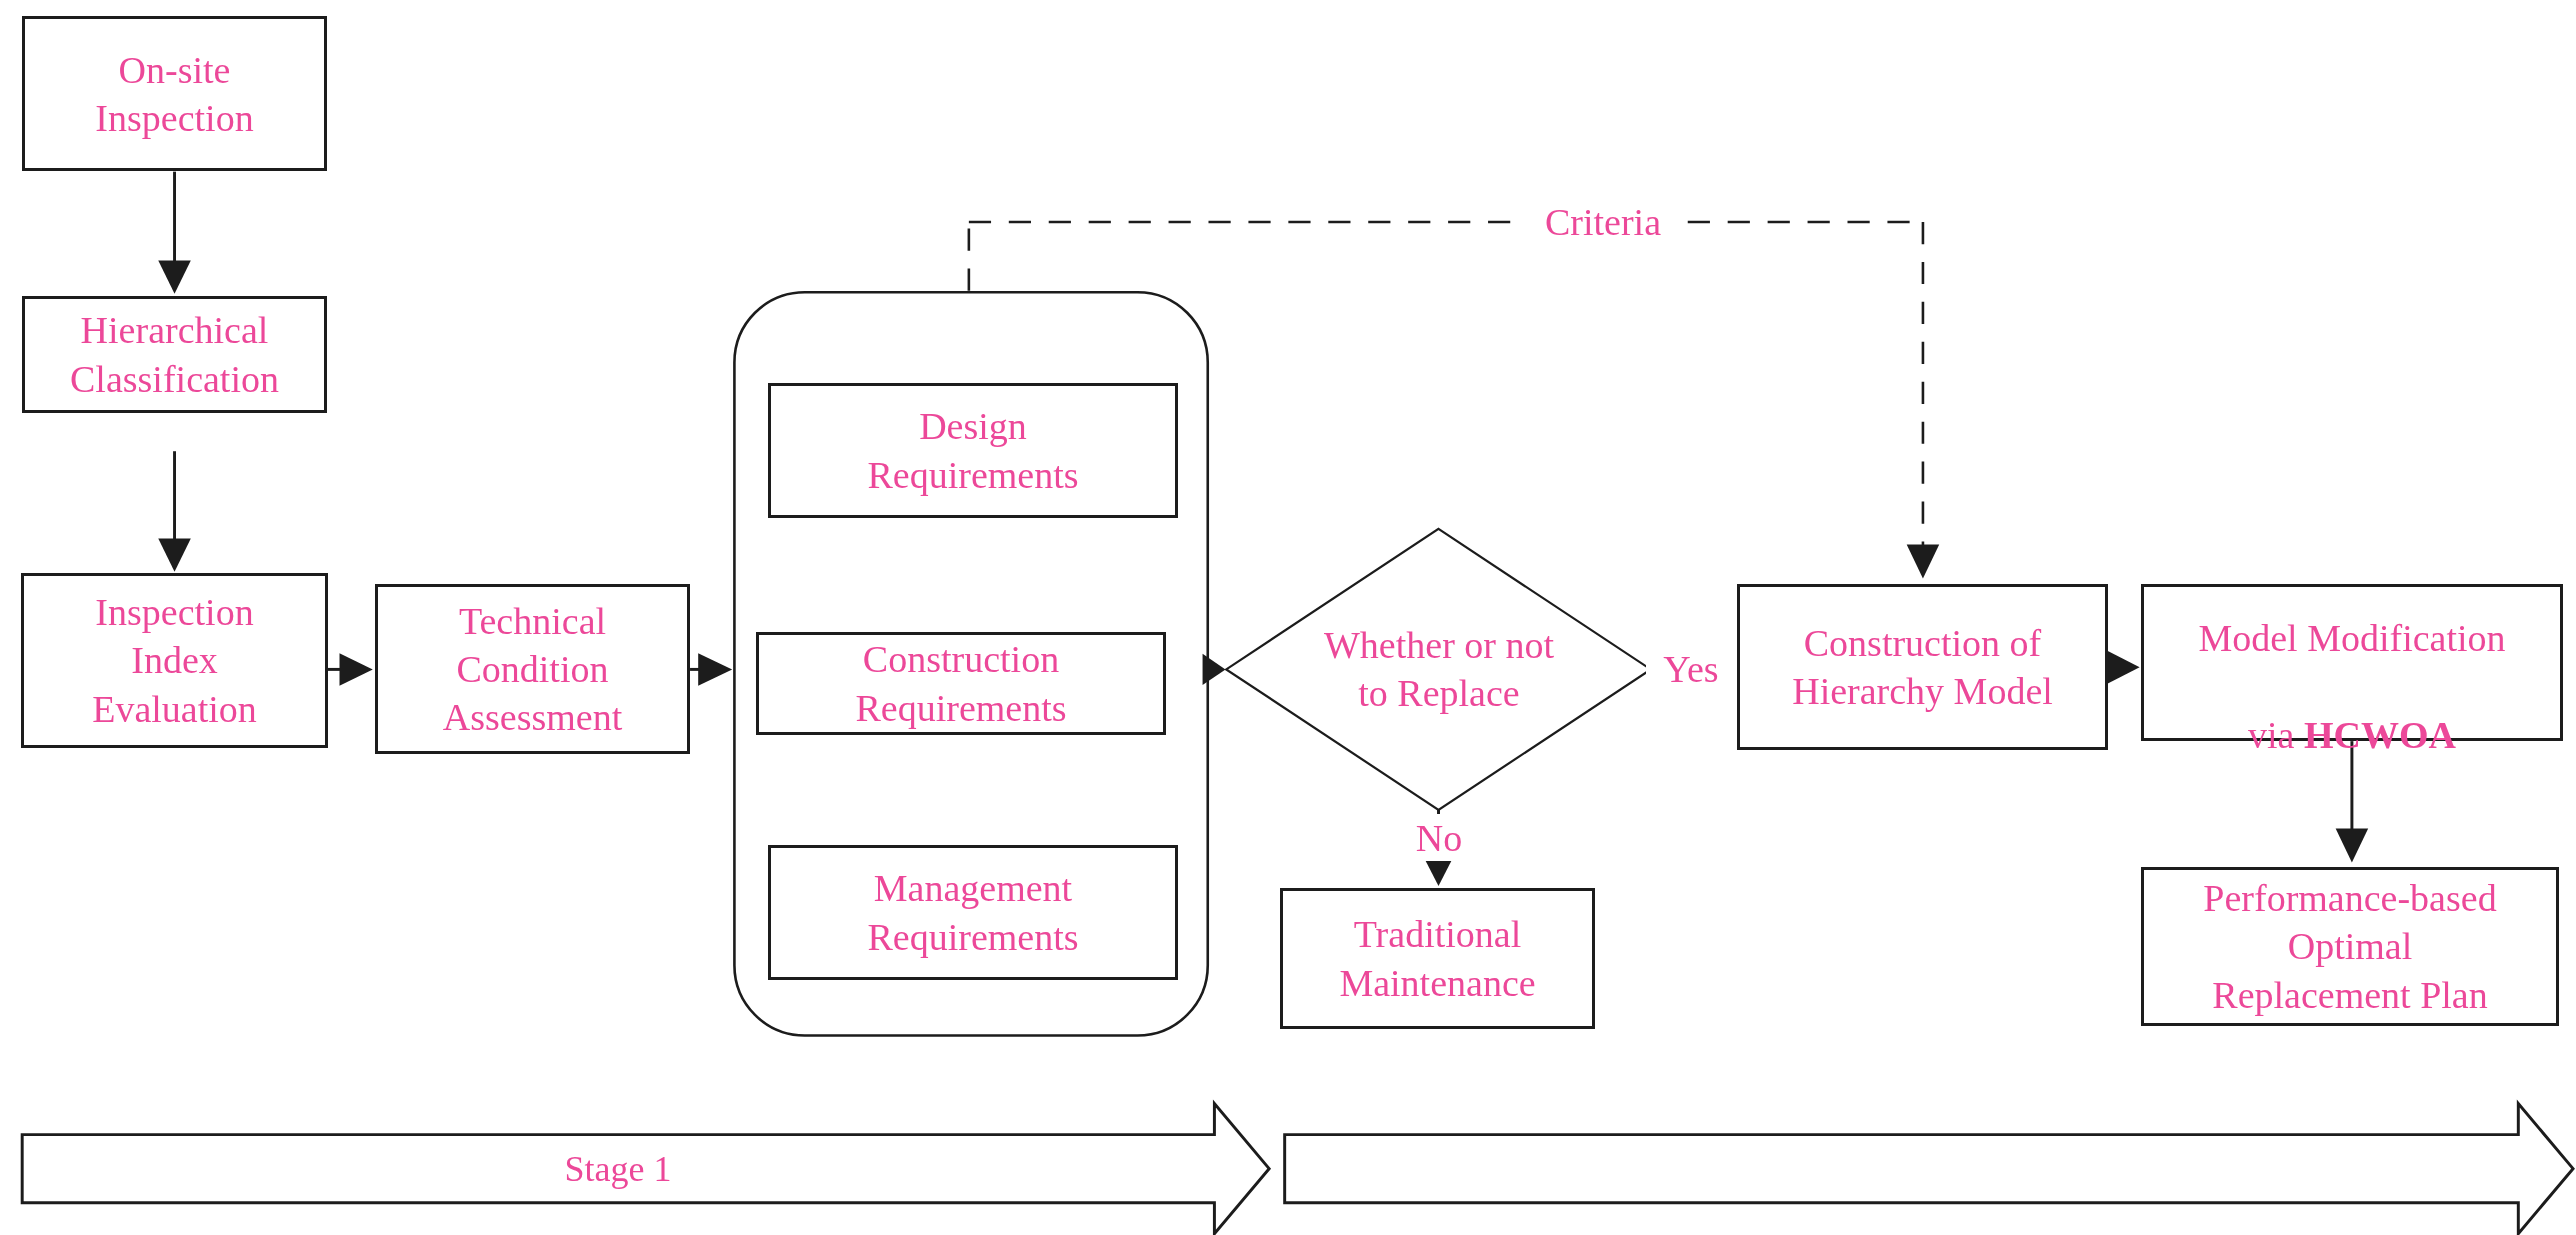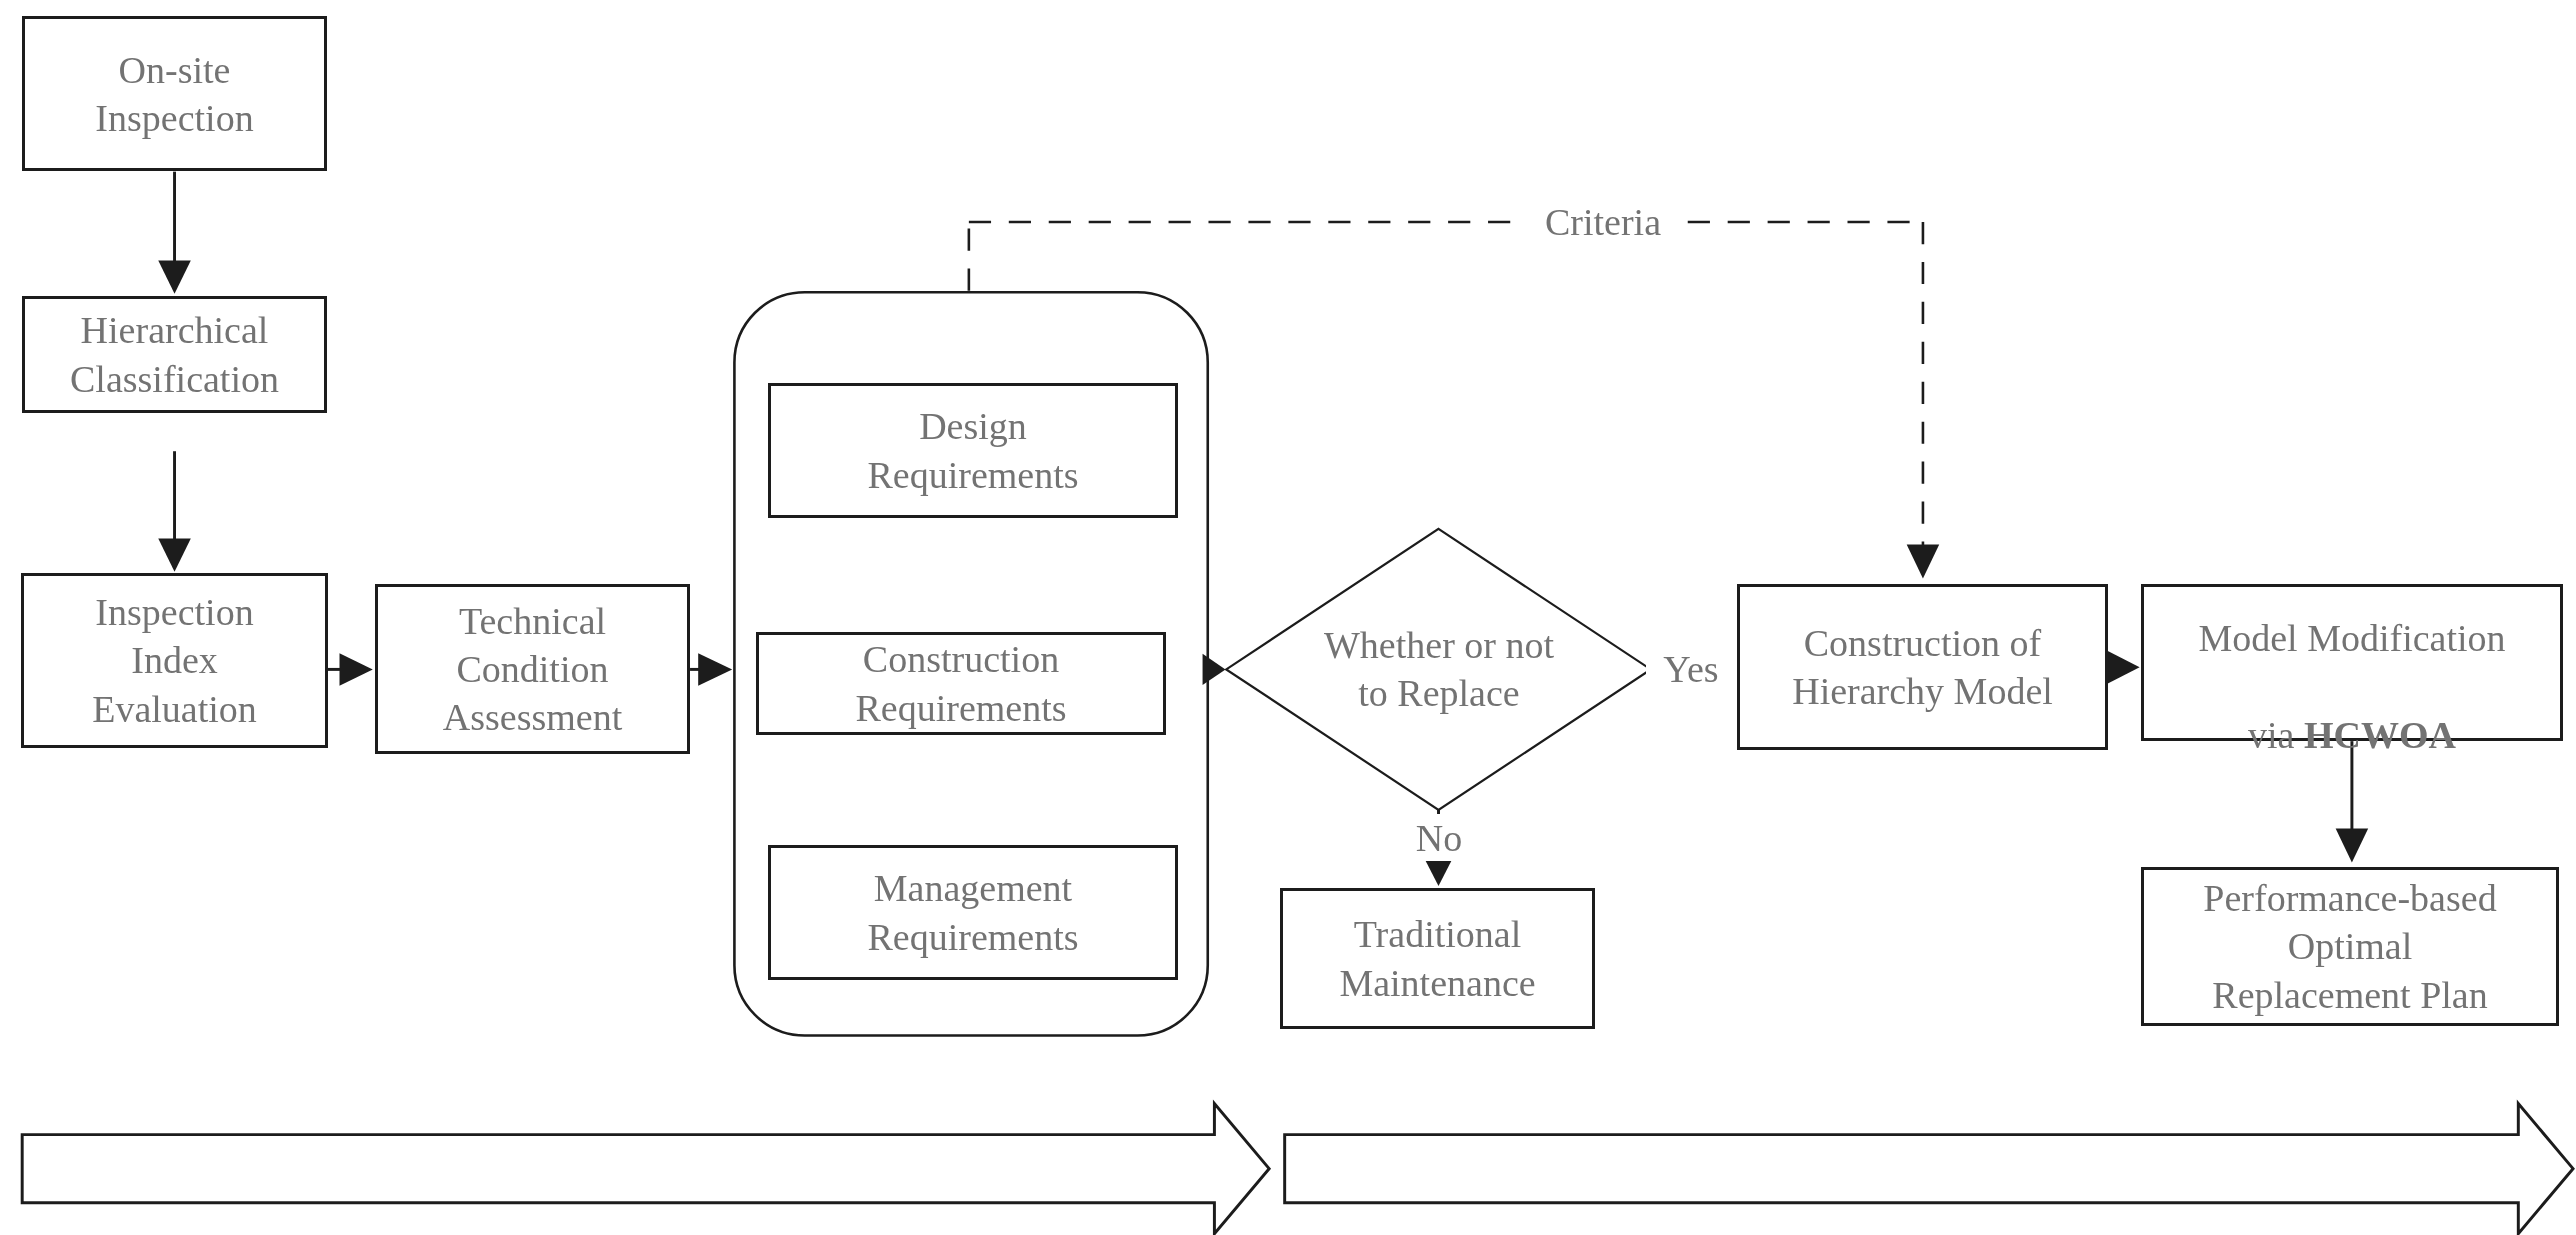--- a/index.html
+++ b/index.html
@@ -9,7 +9,7 @@
     height: 1236px;
     background: #ffffff;
     font-family: "Liberation Serif", serif;
-    color: #737373;
+    color: #ec4899;
     overflow: hidden;
   }
   #connector-layer {

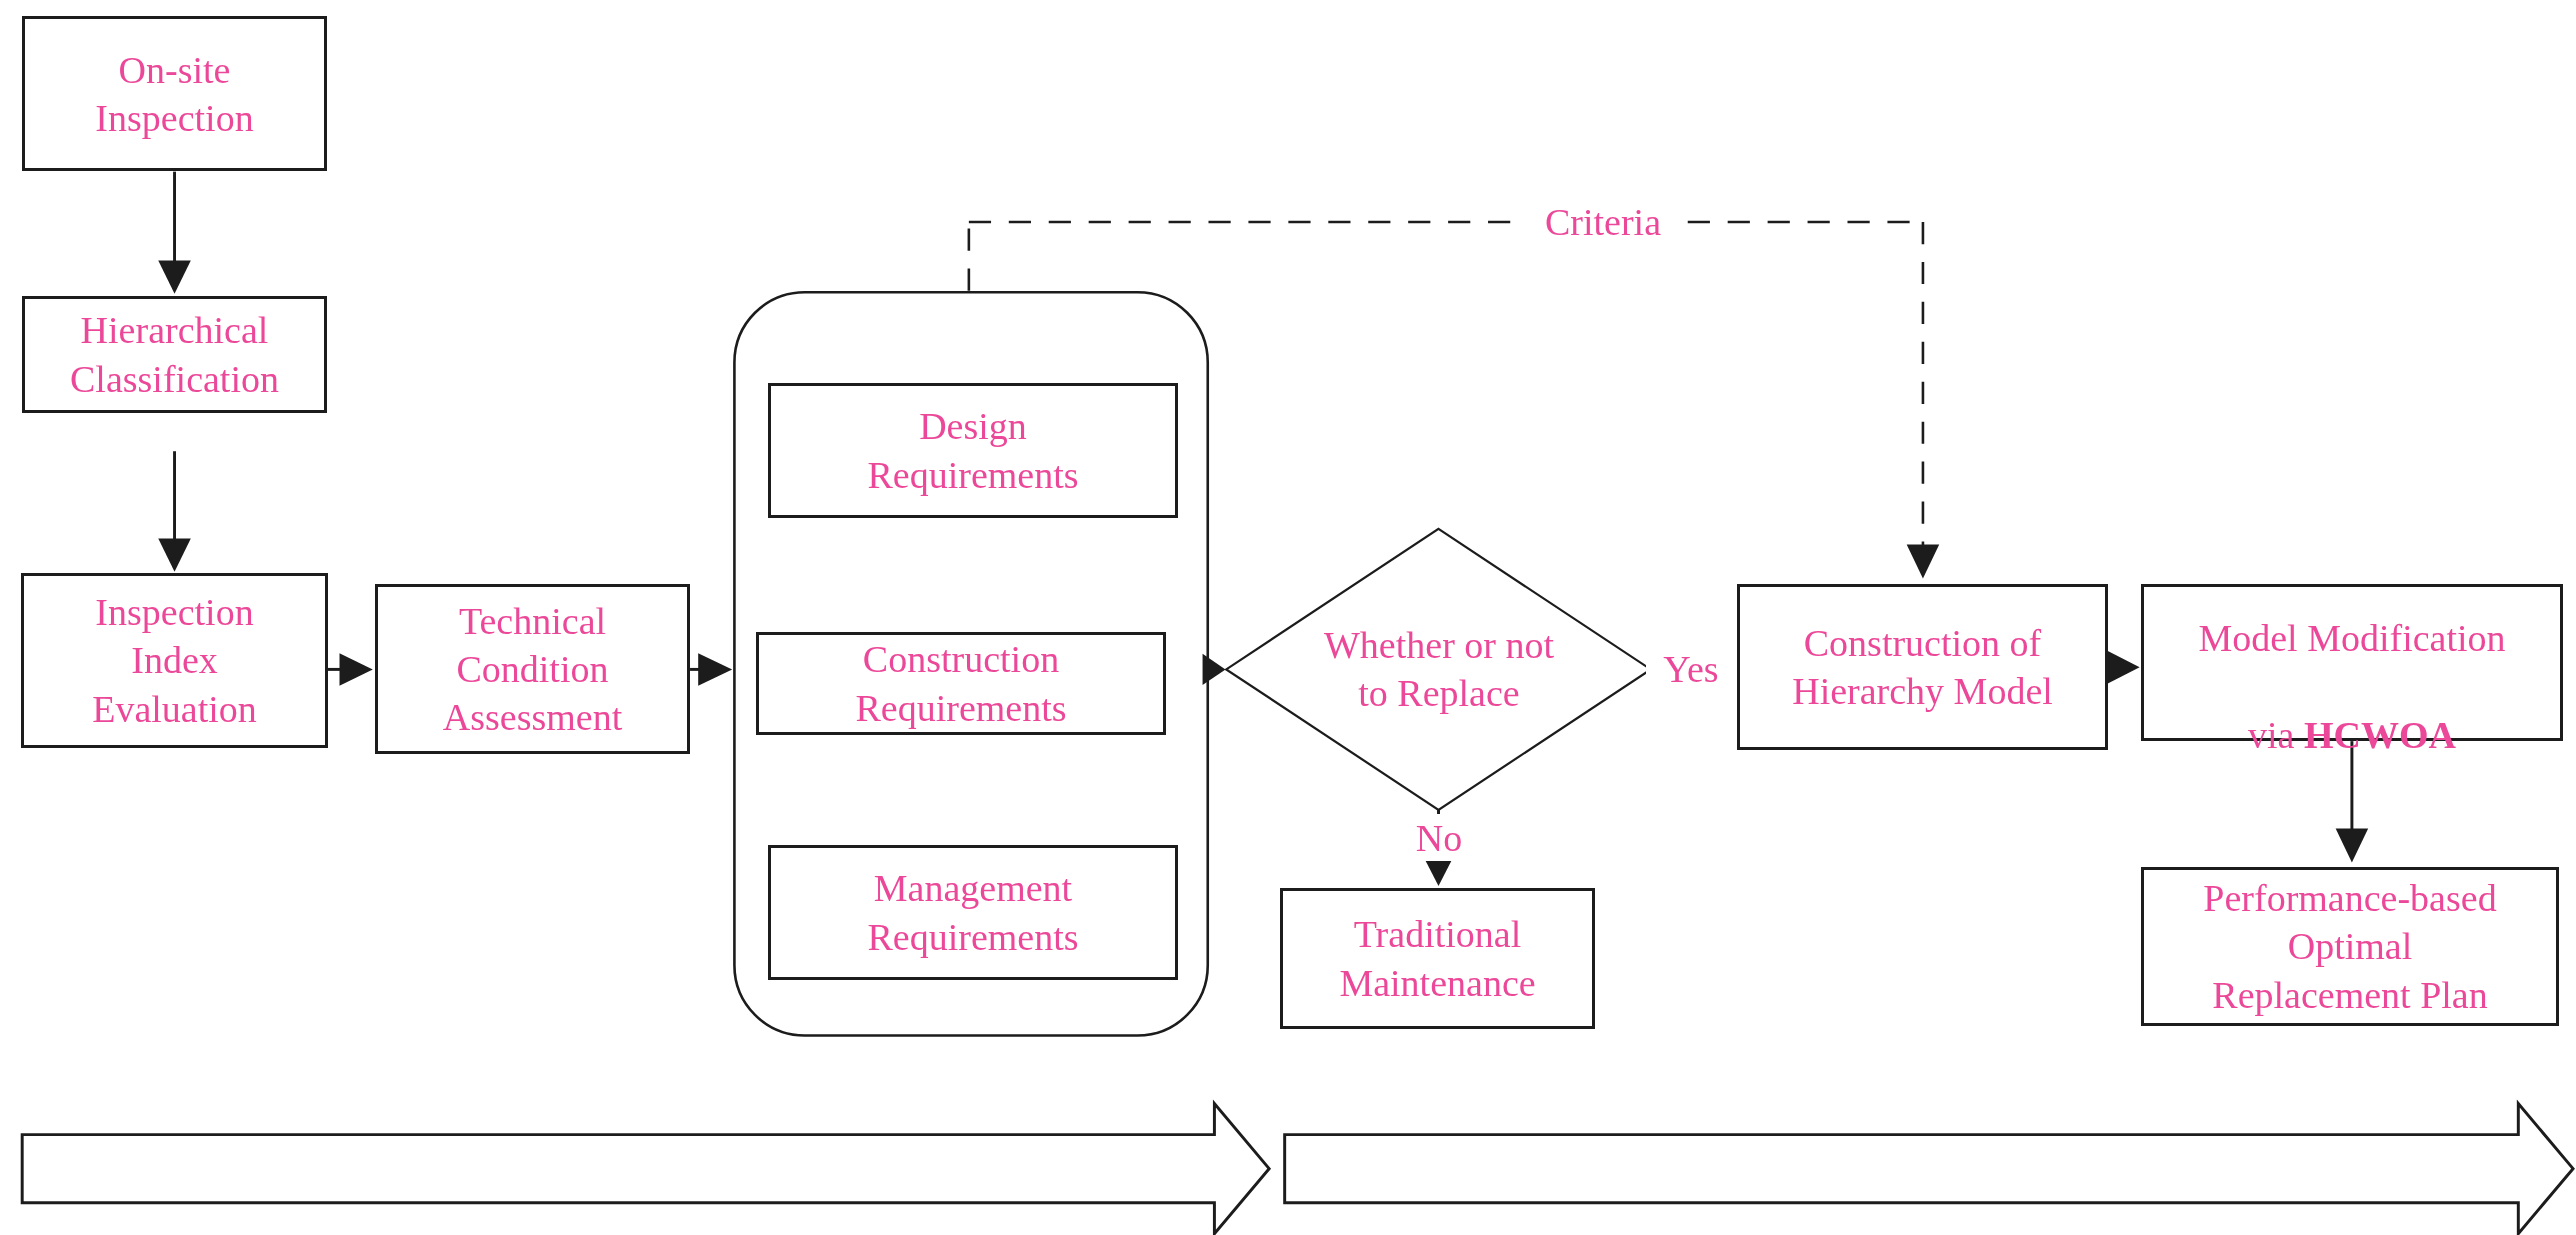--- a/index.html
+++ b/index.html
@@ -181,6 +181,7 @@
 
   <div class="elabel" style="left:1393px; top:814px; width:92px; height:47px;">No</div>
 
+  <div class="stage-label" style="left:22px; top:1135px; width:1192px; height:68px;">Stage 1</div>
 
 
 </div>

